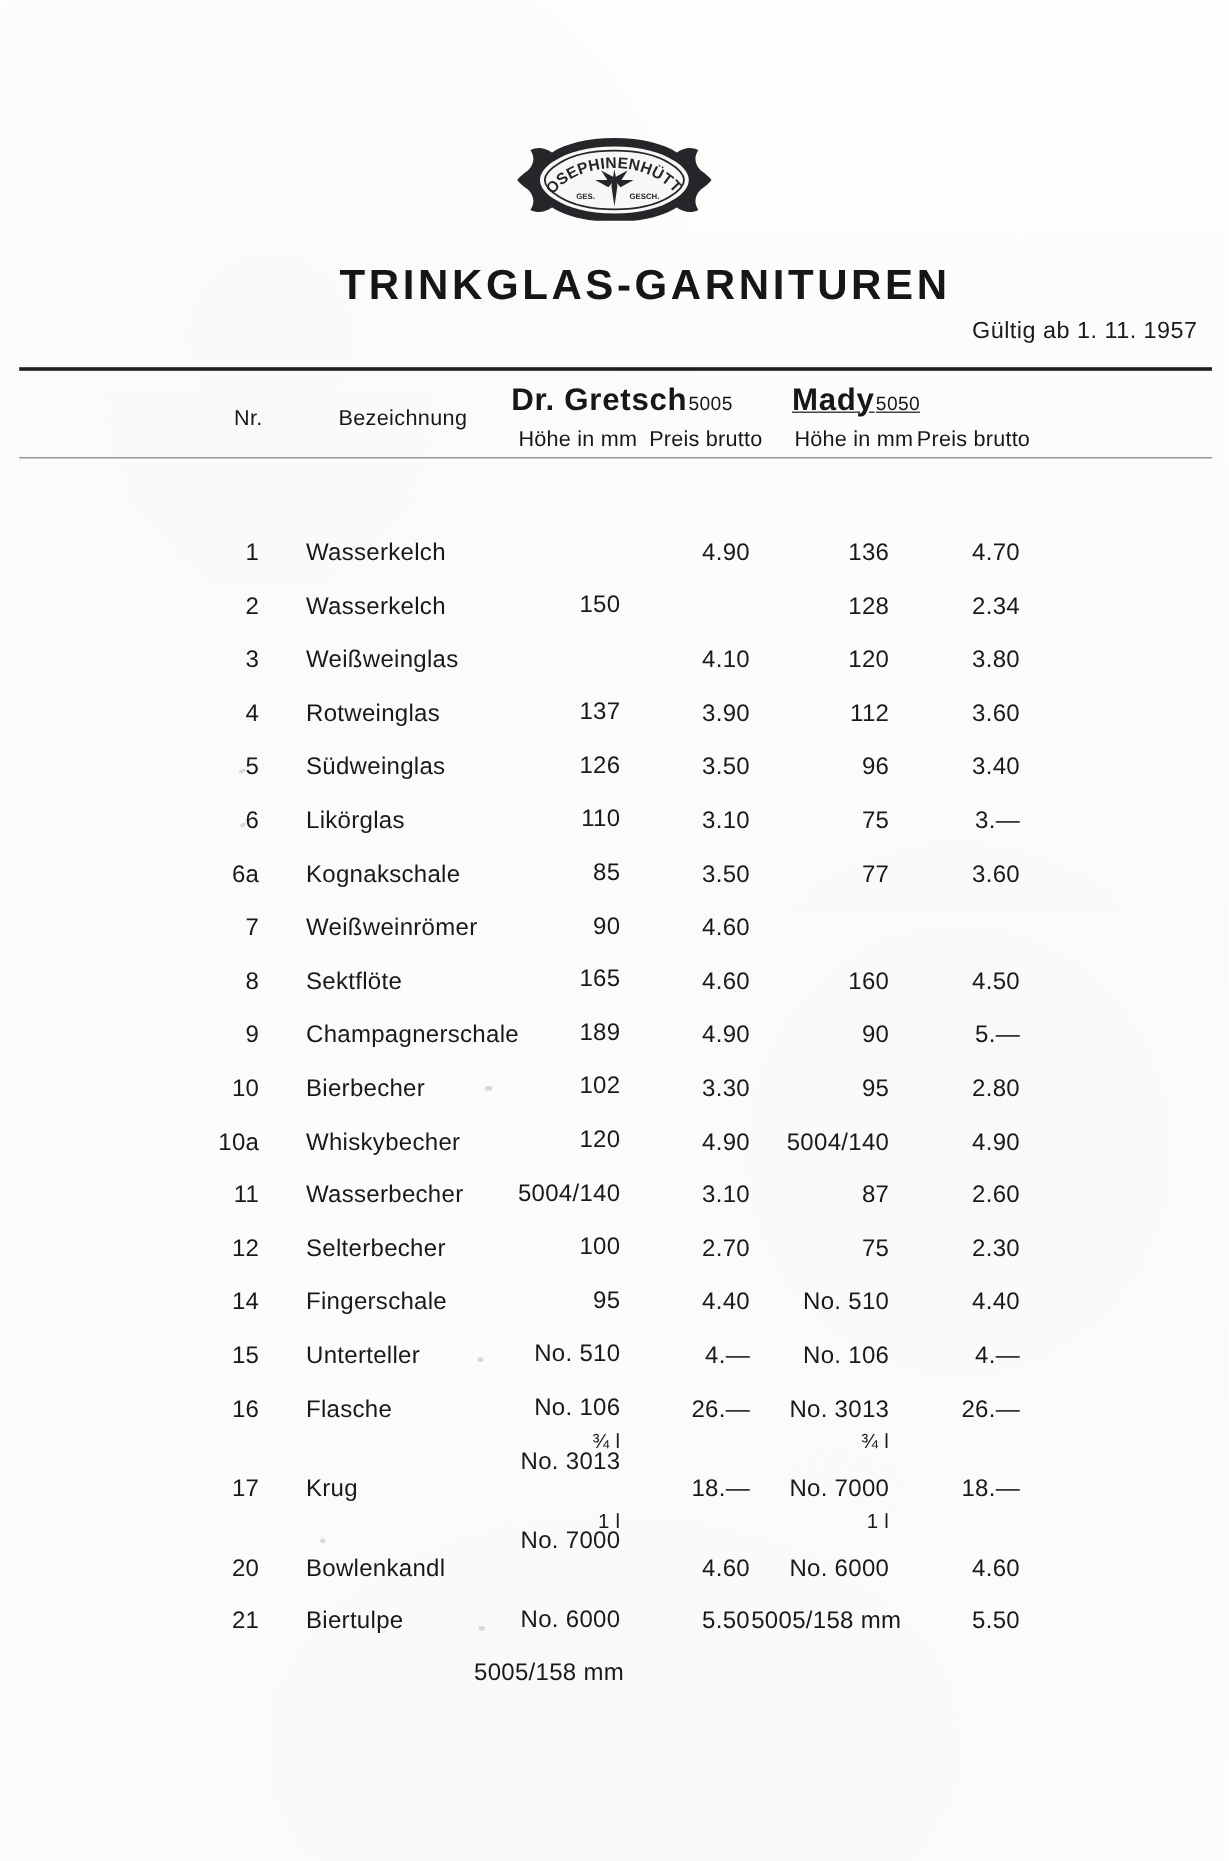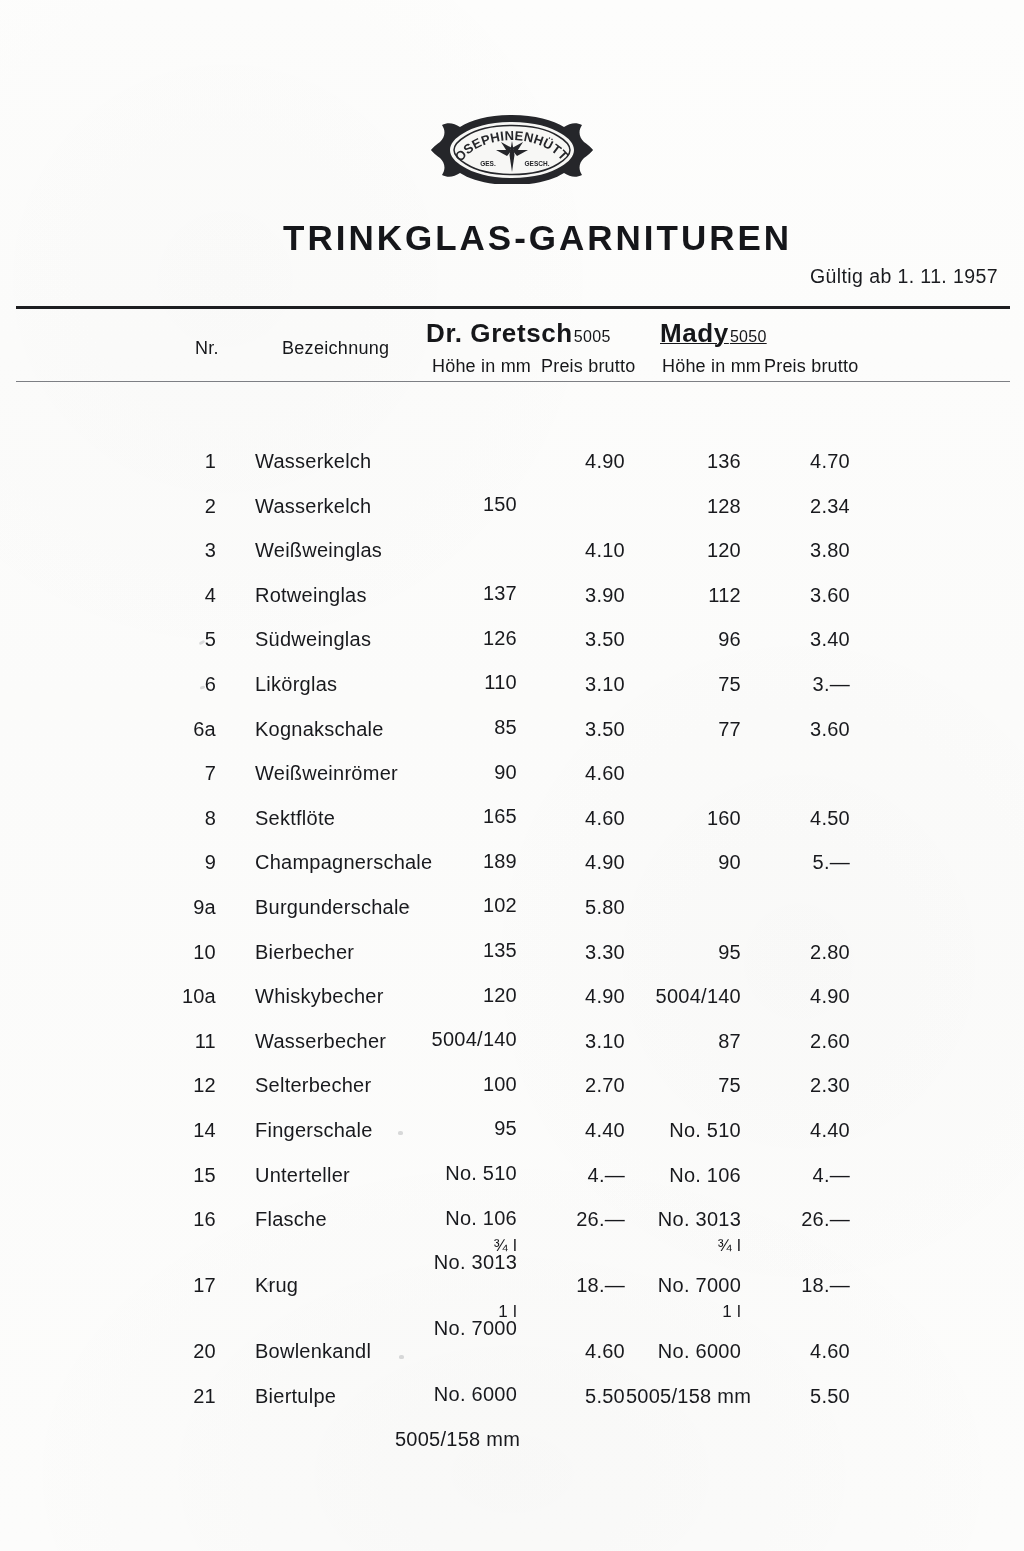--- a/index.html
+++ b/index.html
@@ -406,14 +406,6 @@
         <div class="c-p2">5.—</div>
       </div>
       <div class="row">
-        <div class="c-nr">9a</div>
-        <div class="c-bez">Burgunderschale</div>
-        <div class="c-h1">135</div>
-        <div class="c-p1">5.80</div>
-        <div class="c-h2"></div>
-        <div class="c-p2"></div>
-      </div>
-      <div class="row">
         <div class="c-nr">10</div>
         <div class="c-bez">Bierbecher</div>
         <div class="c-h1">120</div>

